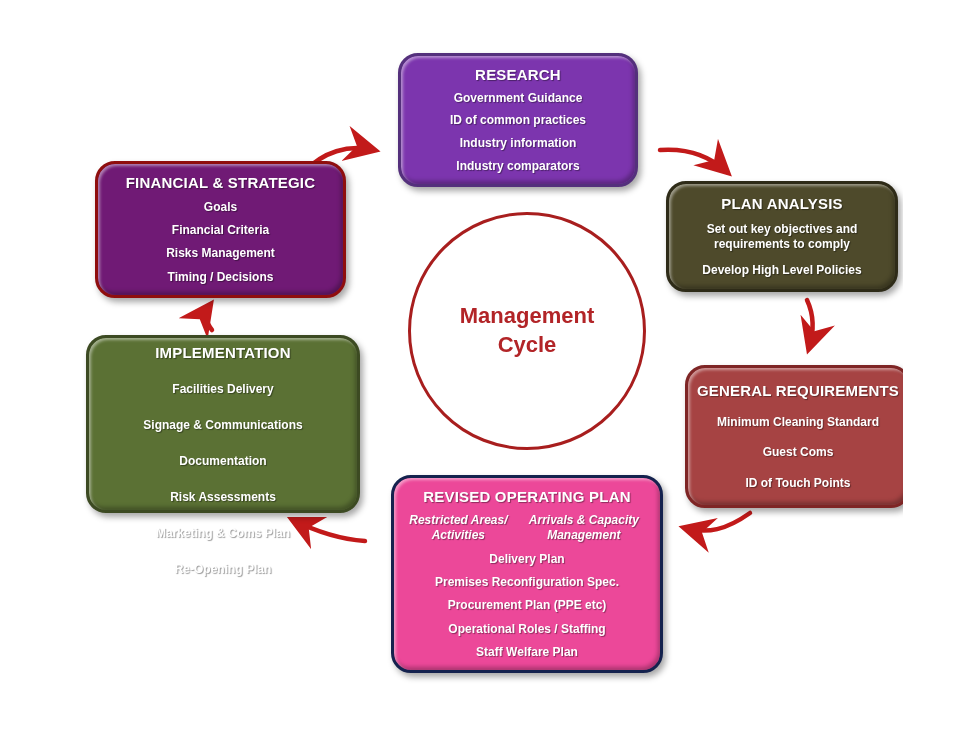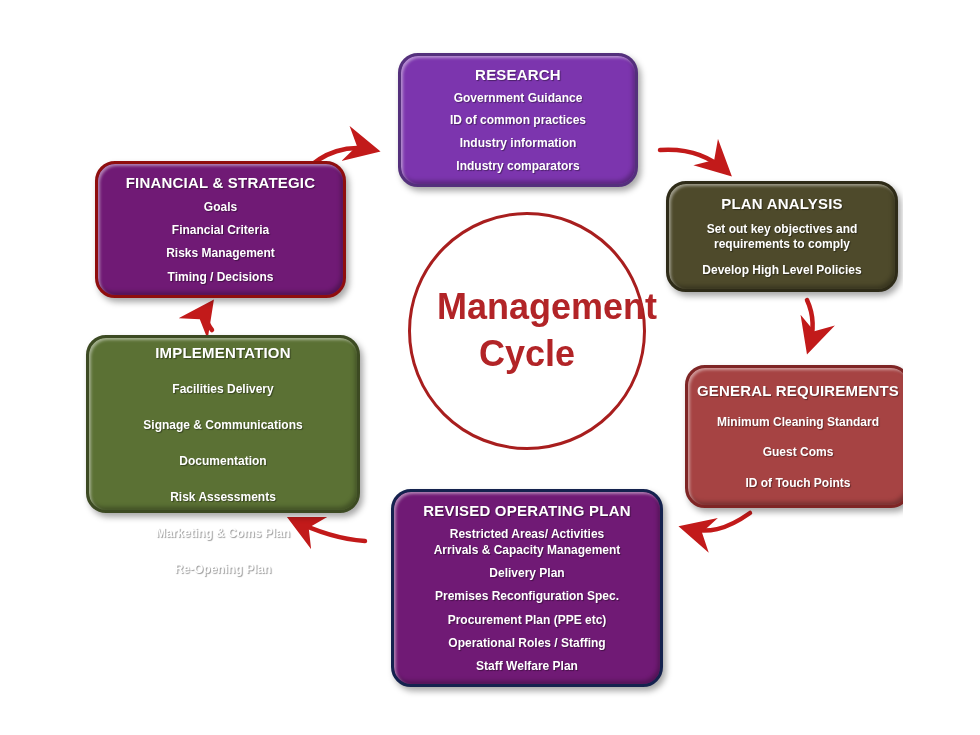--- a/index.html
+++ b/index.html
@@ -68,7 +68,7 @@
     width: 180px;
     text-align: center;
     font-weight: bold;
-    font-size: 36px;
+    font-size: 22px;
     line-height: 1.3;
     color: #B22427;
   }

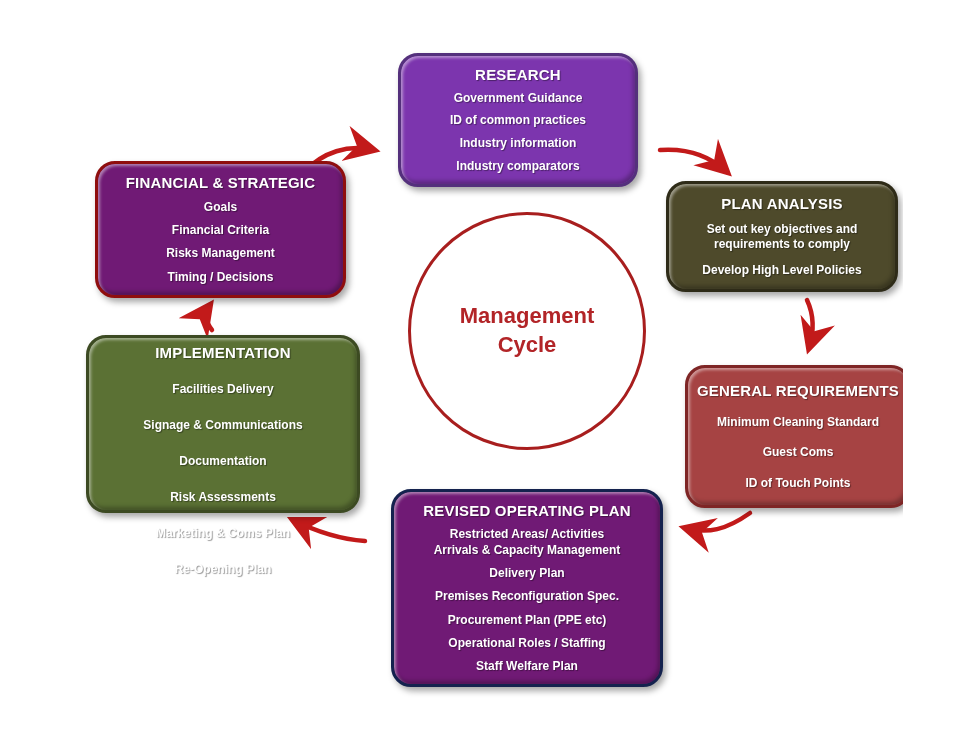--- a/index.html
+++ b/index.html
@@ -49,7 +49,7 @@
   .box-research       { left: 390px; top: 53px;  width: 240px; height: 134px; background: #7C35AE; border-color: #54307c; }
   .box-covid          { left: 658px; top: 181px; width: 232px; height: 111px; background: #4E4A2B; border-color: #2e2b18; }
   .box-general        { left: 677px; top: 365px; width: 226px; height: 143px; background: #A64343; border-color: #7e2525; }
-  .box-revised        { left: 383px; top: 489px; width: 272px; height: 198px; background: #701a75; border-color: #14224e; }
+  .box-revised        { left: 383px; top: 475px; width: 272px; height: 198px; background: #ec4899; border-color: #14224e; }
   .box-implementation { left: 78px;  top: 335px; width: 274px; height: 178px; background: #5B7134; border-color: #3c4a22; gap: 21px; }
   .box-financial      { left: 87px;  top: 161px; width: 251px; height: 137px; background: #701a75; border-color: #8f0e0e; }
 

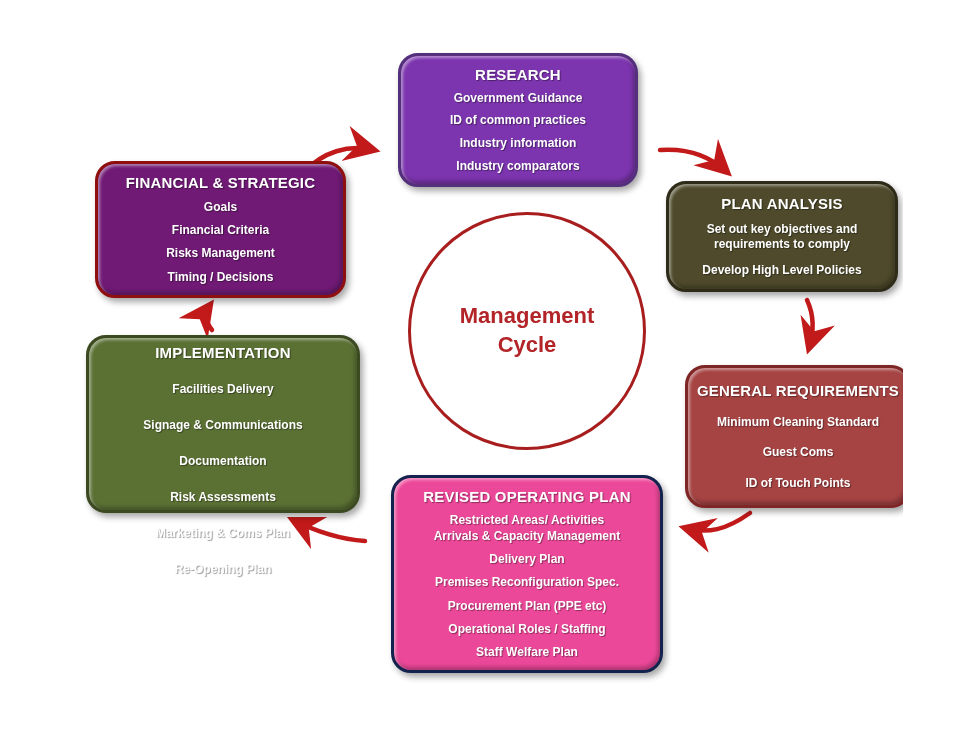--- a/index.html
+++ b/index.html
@@ -44,7 +44,7 @@
     line-height: 1.25;
     text-shadow: 1px 1px 1px rgba(0,0,0,0.4);
   }
-  .pair { display: flex; flex-direction: column; gap: 1px; }
+  .pair { display: flex; flex-direction: row; gap: 1px; font-style: italic; }
 
   .box-research       { left: 390px; top: 53px;  width: 240px; height: 134px; background: #7C35AE; border-color: #54307c; }
   .box-covid          { left: 658px; top: 181px; width: 232px; height: 111px; background: #4E4A2B; border-color: #2e2b18; }

